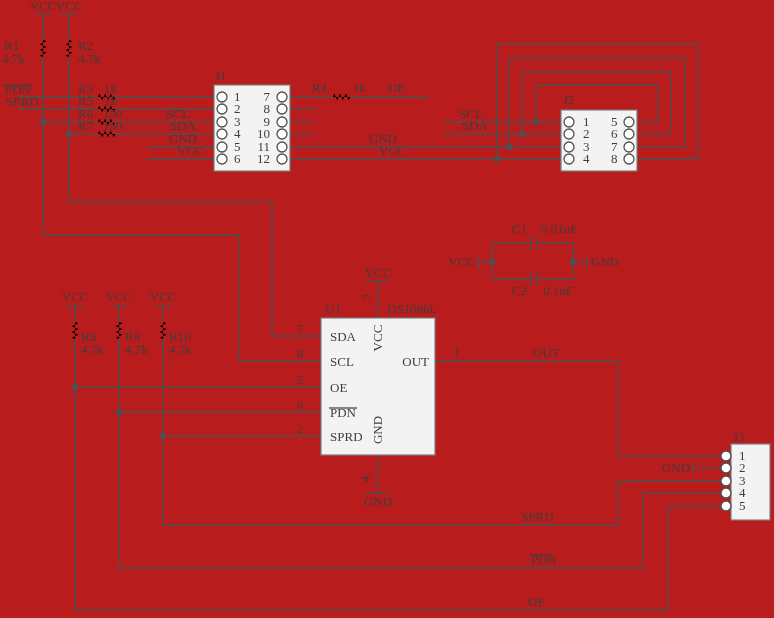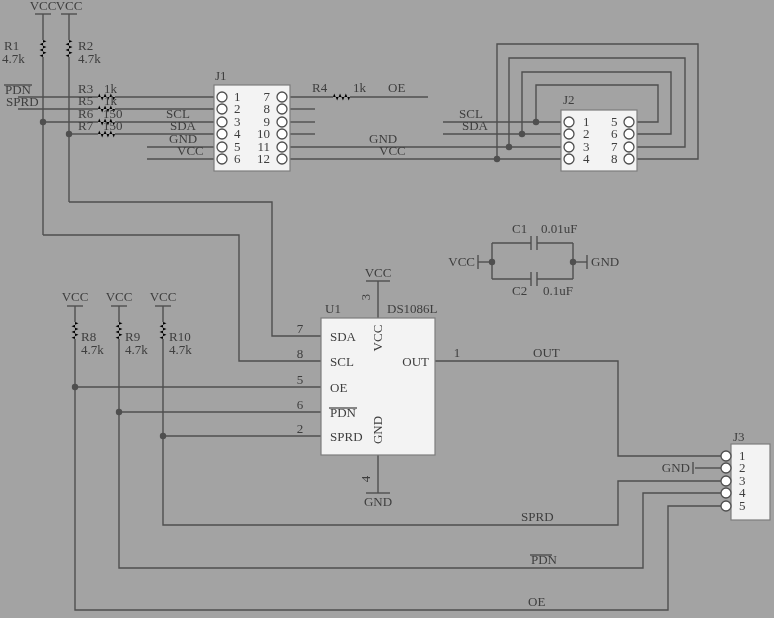--- a/index.html
+++ b/index.html
@@ -3,7 +3,7 @@
 <meta charset="utf-8">
 <style>
   html,body{margin:0;padding:0;background:#ffffff;}
-  .page{width:774px;height:618px;position:relative;background:#a3a3a3;}
+  .page{width:774px;height:618px;position:relative;background:#b91c1c;}
   svg{display:block;}
   text{font-family:"Liberation Serif","DejaVu Serif",serif;fill:#3e3e3e;font-size:13px;}
   .small{font-size:12.5px;}

